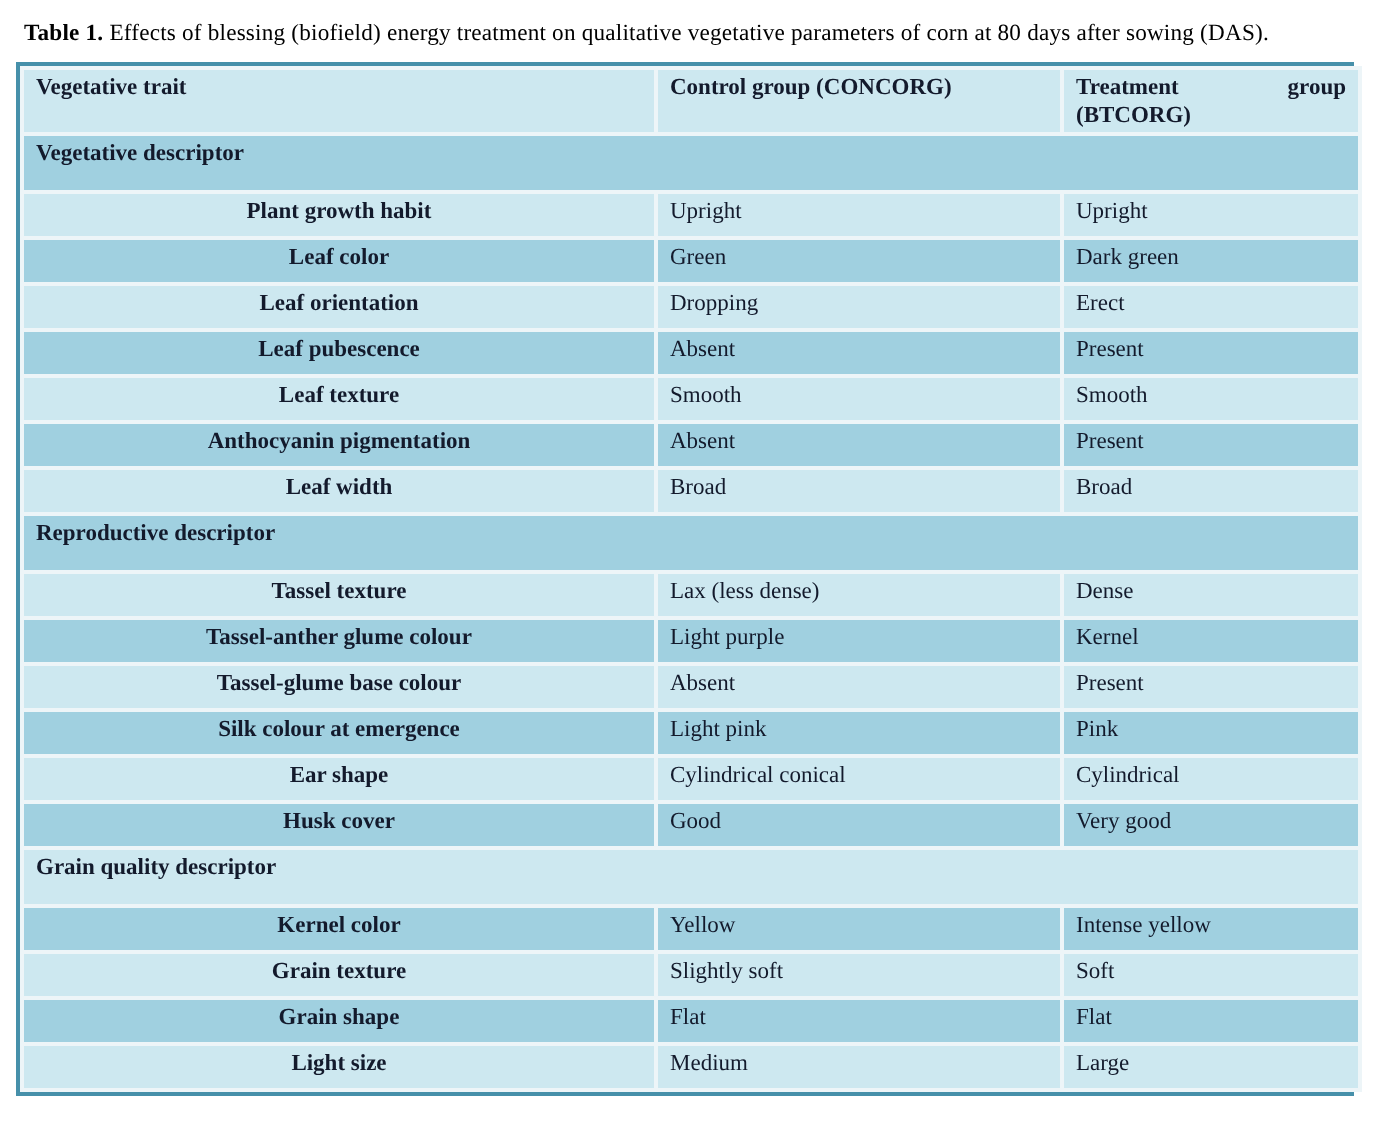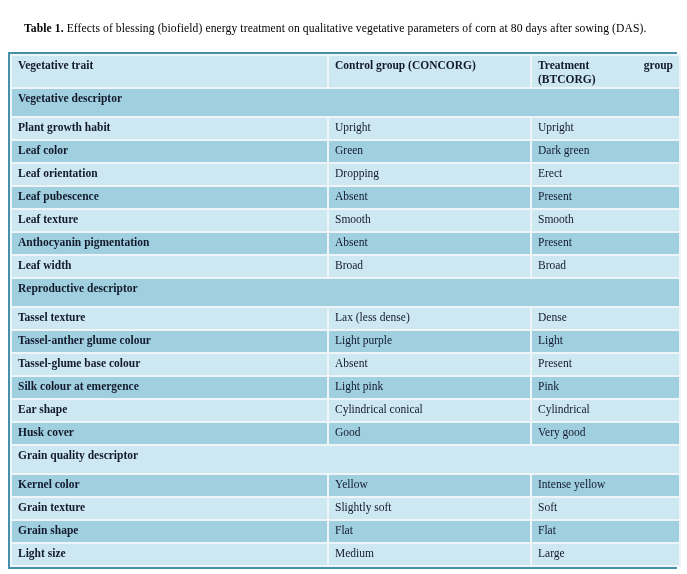--- a/index.html
+++ b/index.html
@@ -13,7 +13,7 @@
   .page { position: relative; width: 687px; height: 574px; }
 
   .title {
-    margin: 16px;
+    margin: 4px;
     padding: 6px 4px 0 8px;
     font-size: 11.6px;
     line-height: 1.25;

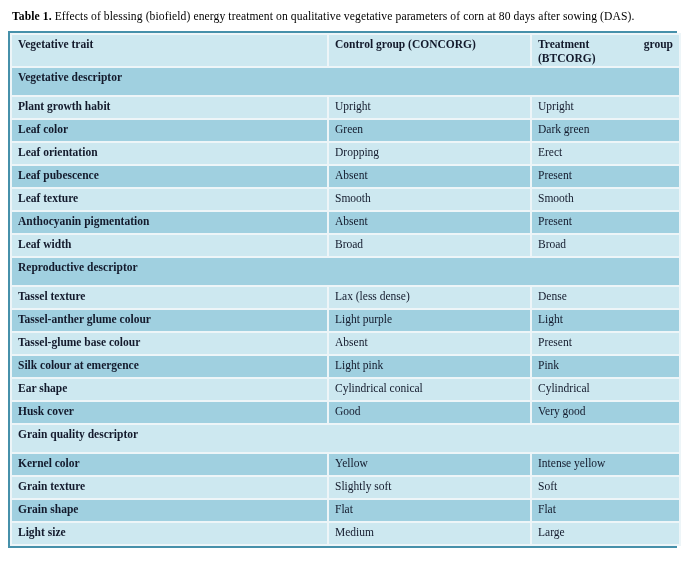--- a/index.html
+++ b/index.html
@@ -57,7 +57,7 @@
   tbody tr { height: 23px; }
   tbody tr.section-row { height: 29px; }
   tbody tr.section-row td { font-weight: bold; }
-  td.trait-cell { font-weight: bold; }
+  td.trait-cell { font-weight: bold; text-align: center; }
 
   .justify-line { display: flex; justify-content: space-between; gap: 24px; }
 </style>

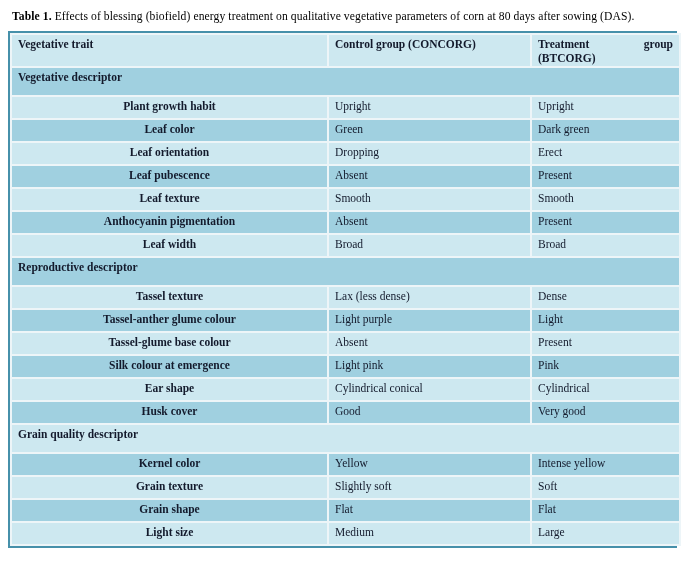--- a/index.html
+++ b/index.html
@@ -141,7 +141,7 @@
           <tr>
             <td class="trait-cell">Tassel-anther glume colour</td>
             <td class="control-cell">Light purple</td>
-            <td class="treatment-cell">Light</td>
+            <td class="treatment-cell">Kernel</td>
           </tr>
           <tr>
             <td class="trait-cell">Tassel-glume base colour</td>

